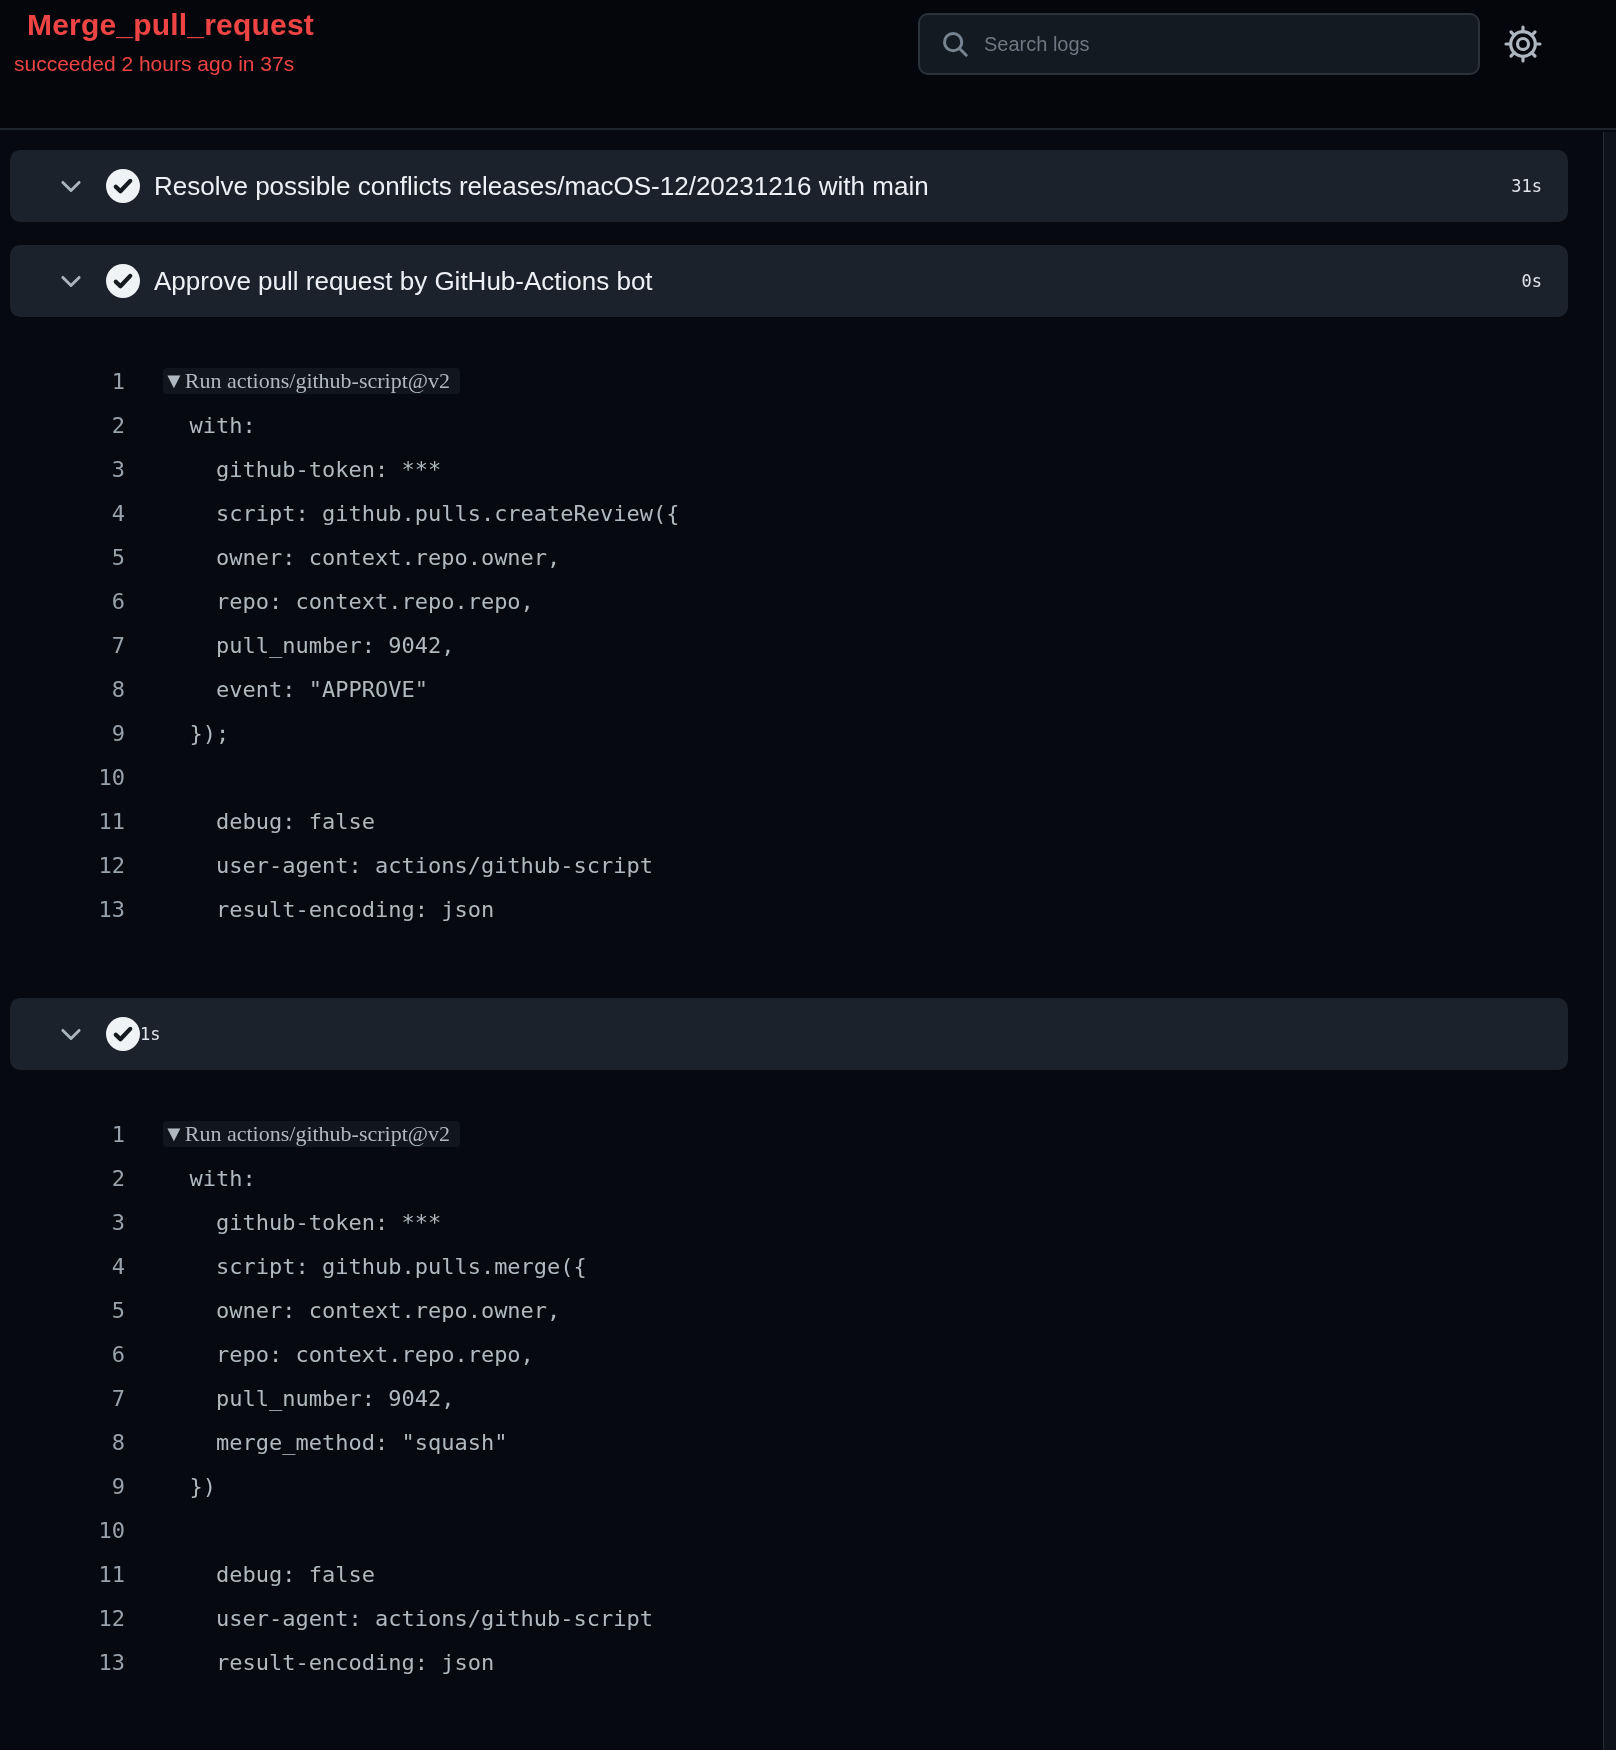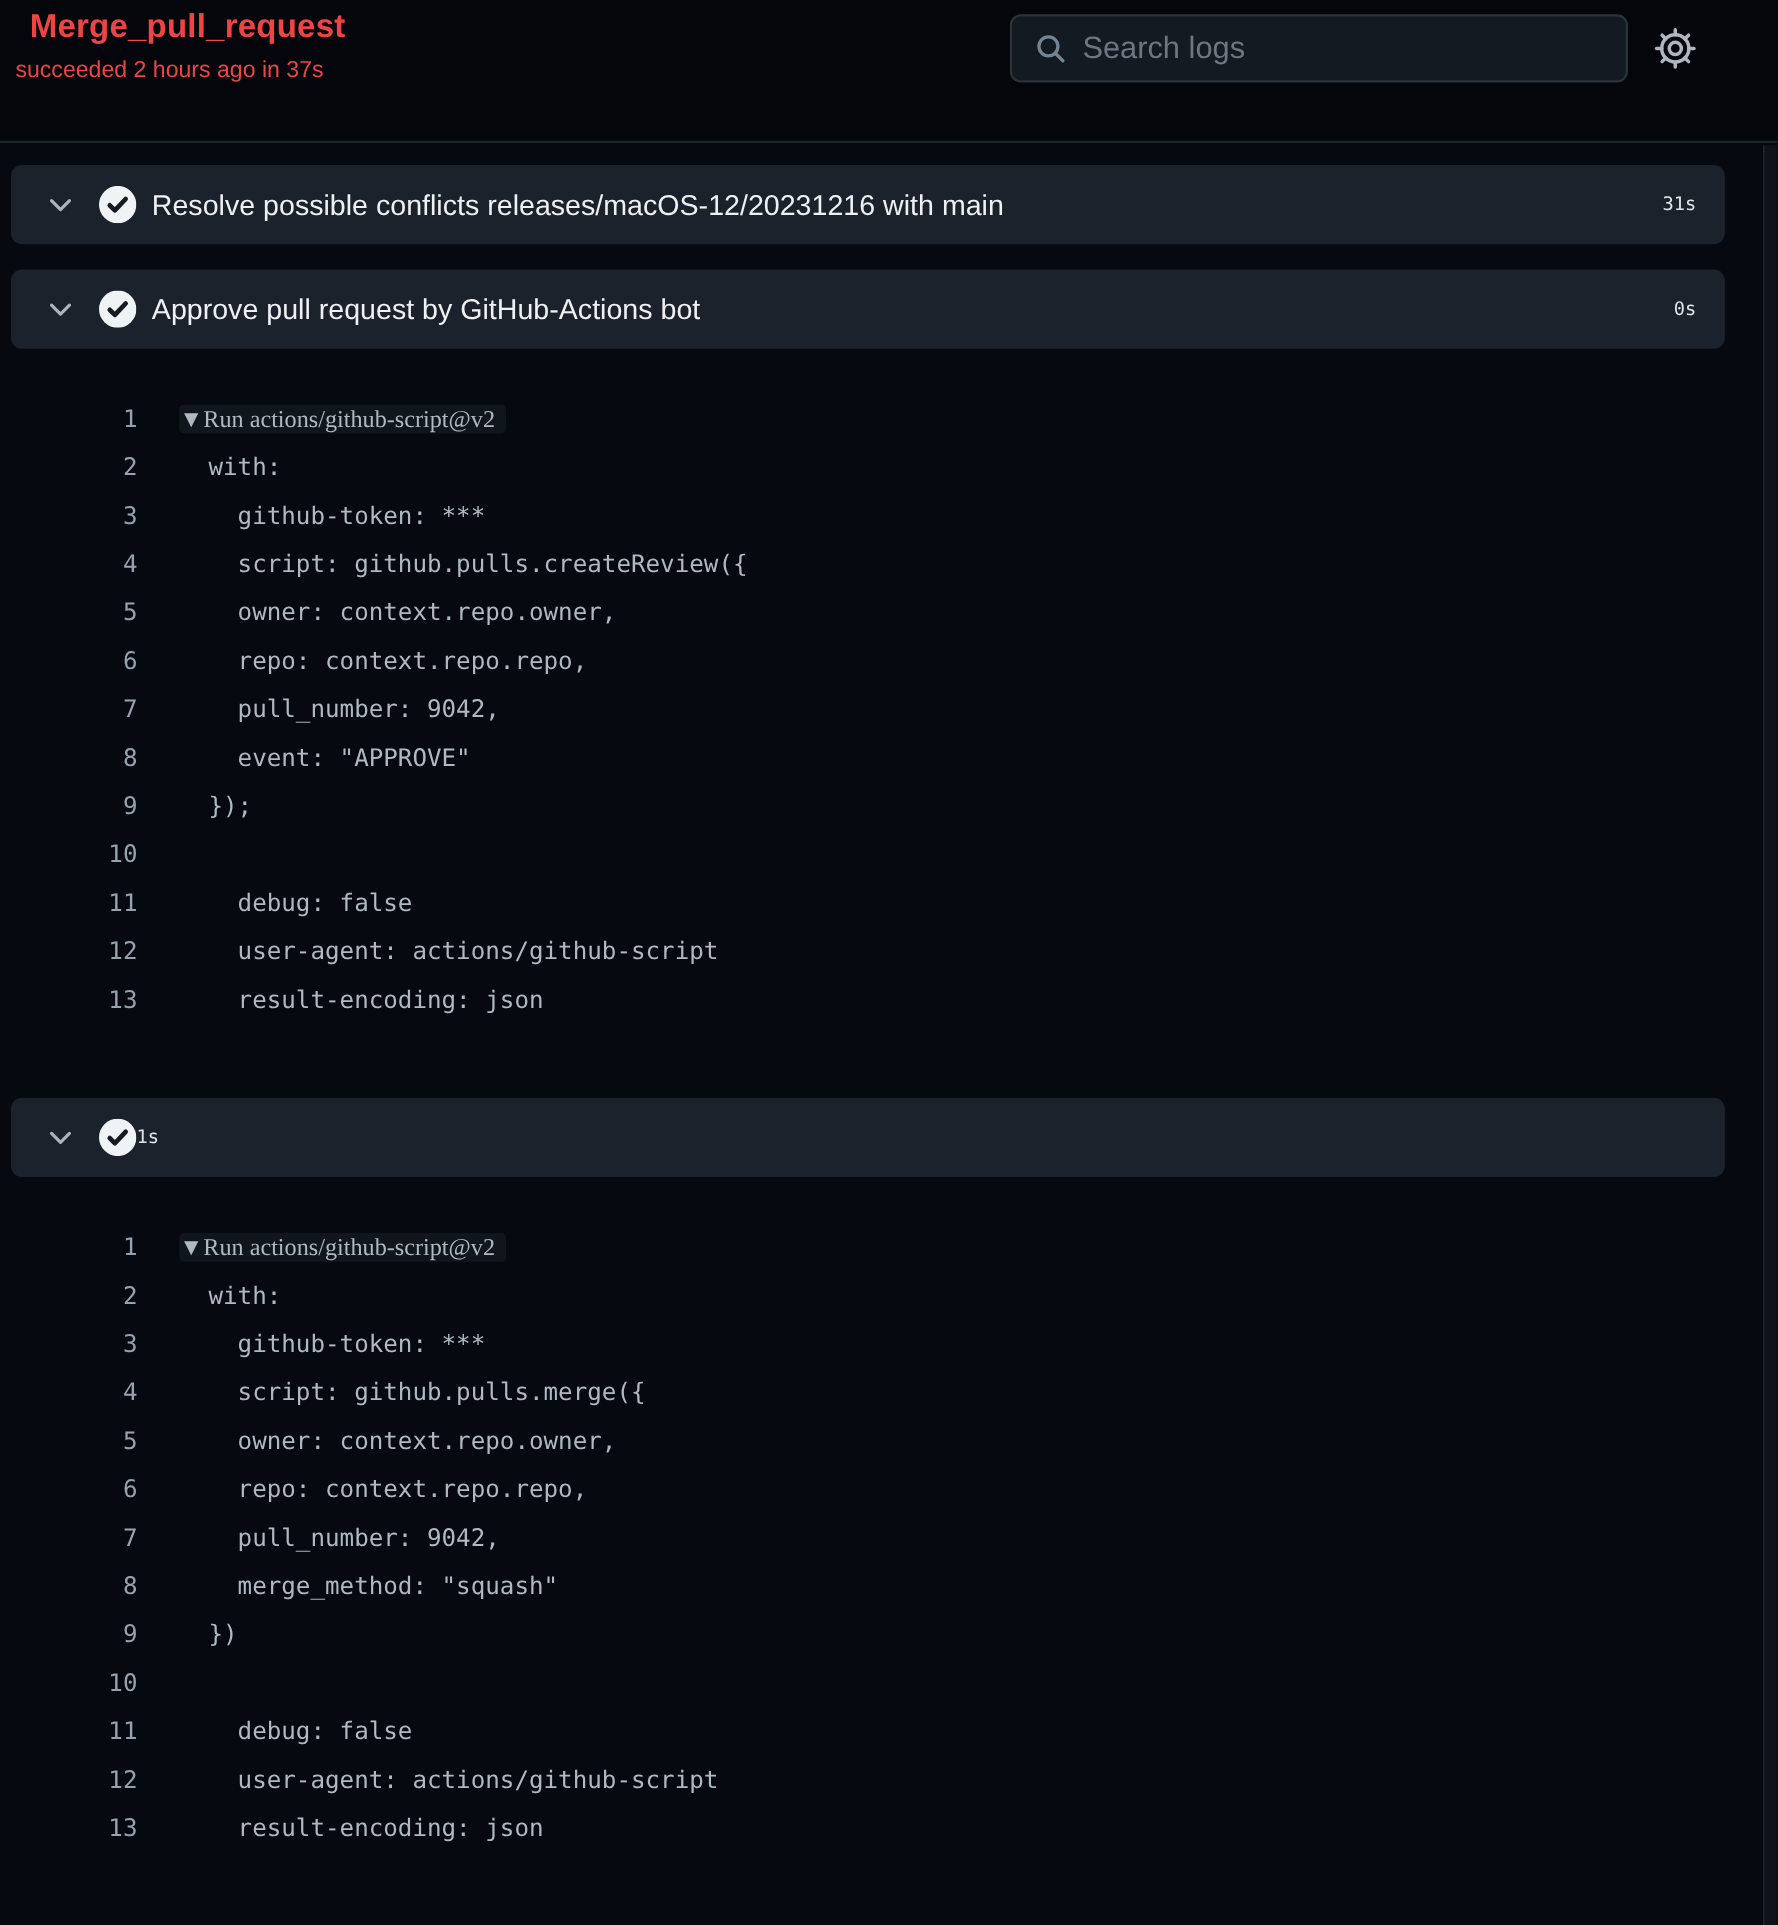--- a/index.html
+++ b/index.html
@@ -37,7 +37,7 @@
   .search-box svg { margin-left:20px; flex:none; }
   .search-input {
     background:transparent; border:none; outline:none;
-    color:#c9d1d9; font-size:28px;
+    color:#c9d1d9; font-size:20px;
     font-family:"Liberation Sans", sans-serif;
     margin-left:14px; width:440px;
   }

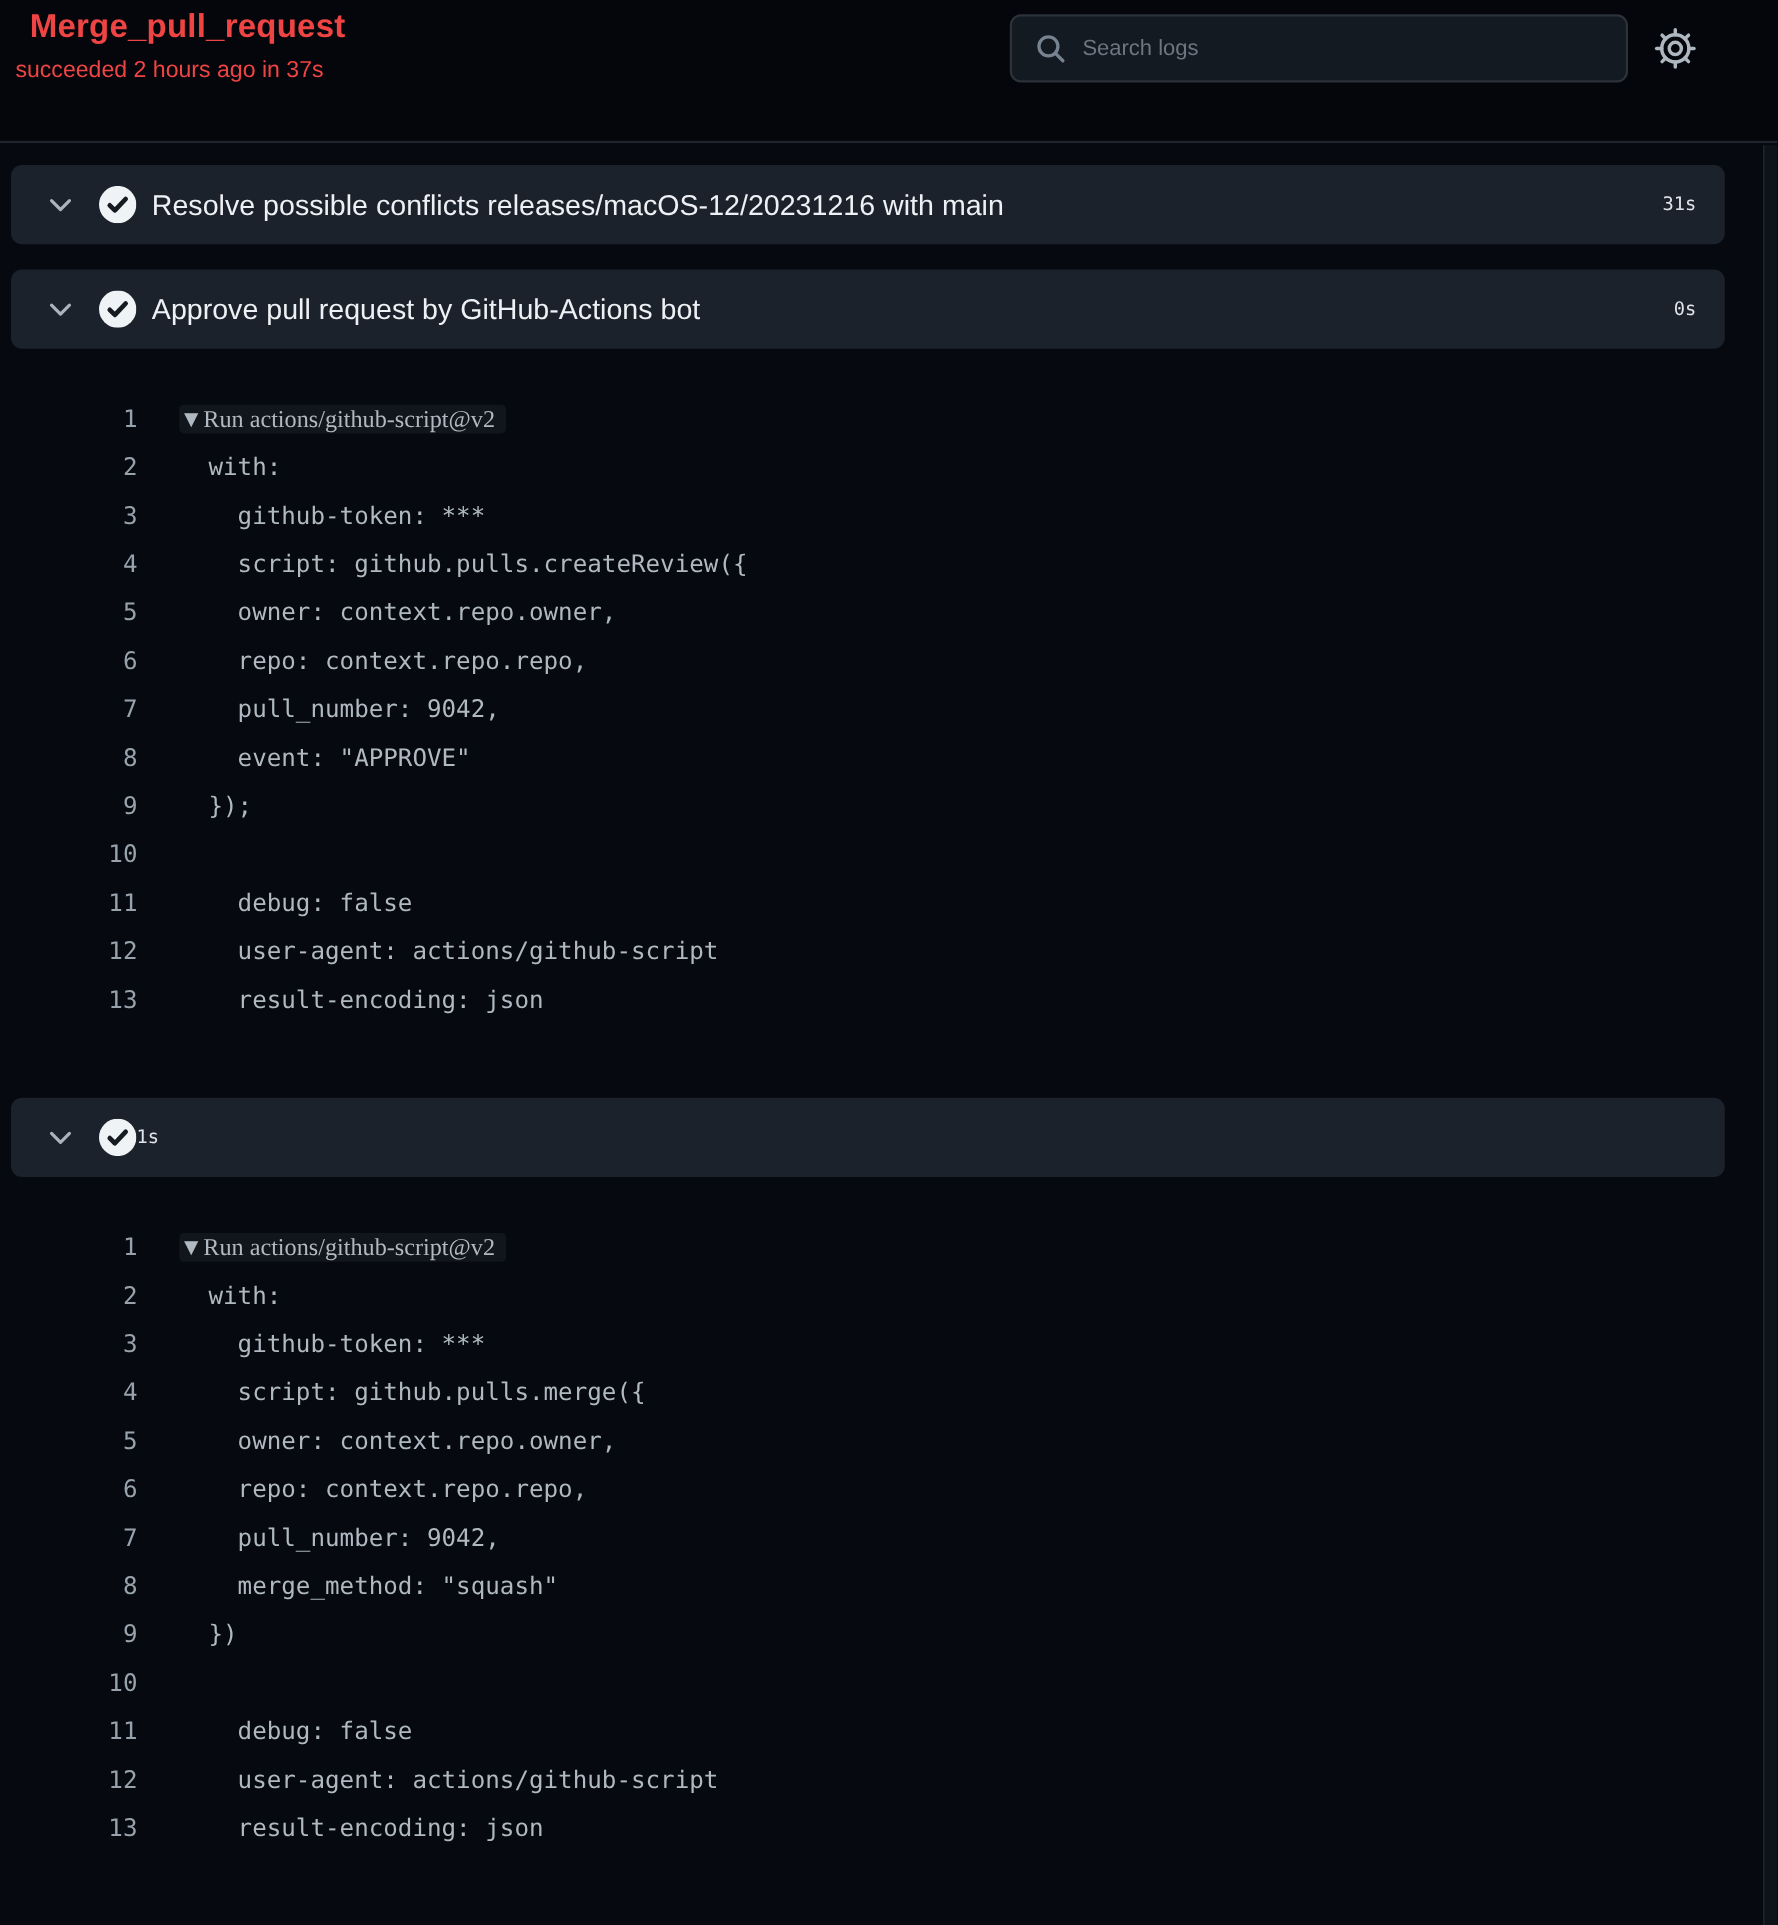--- a/index.html
+++ b/index.html
@@ -62,7 +62,7 @@
     background:#1c222b;
     border-radius:10px;
     display:flex; align-items:center;
-    padding:0 26px 0 32px;
+    padding:0 26px 0 48px;
     cursor:pointer;
   }
   .chev {

